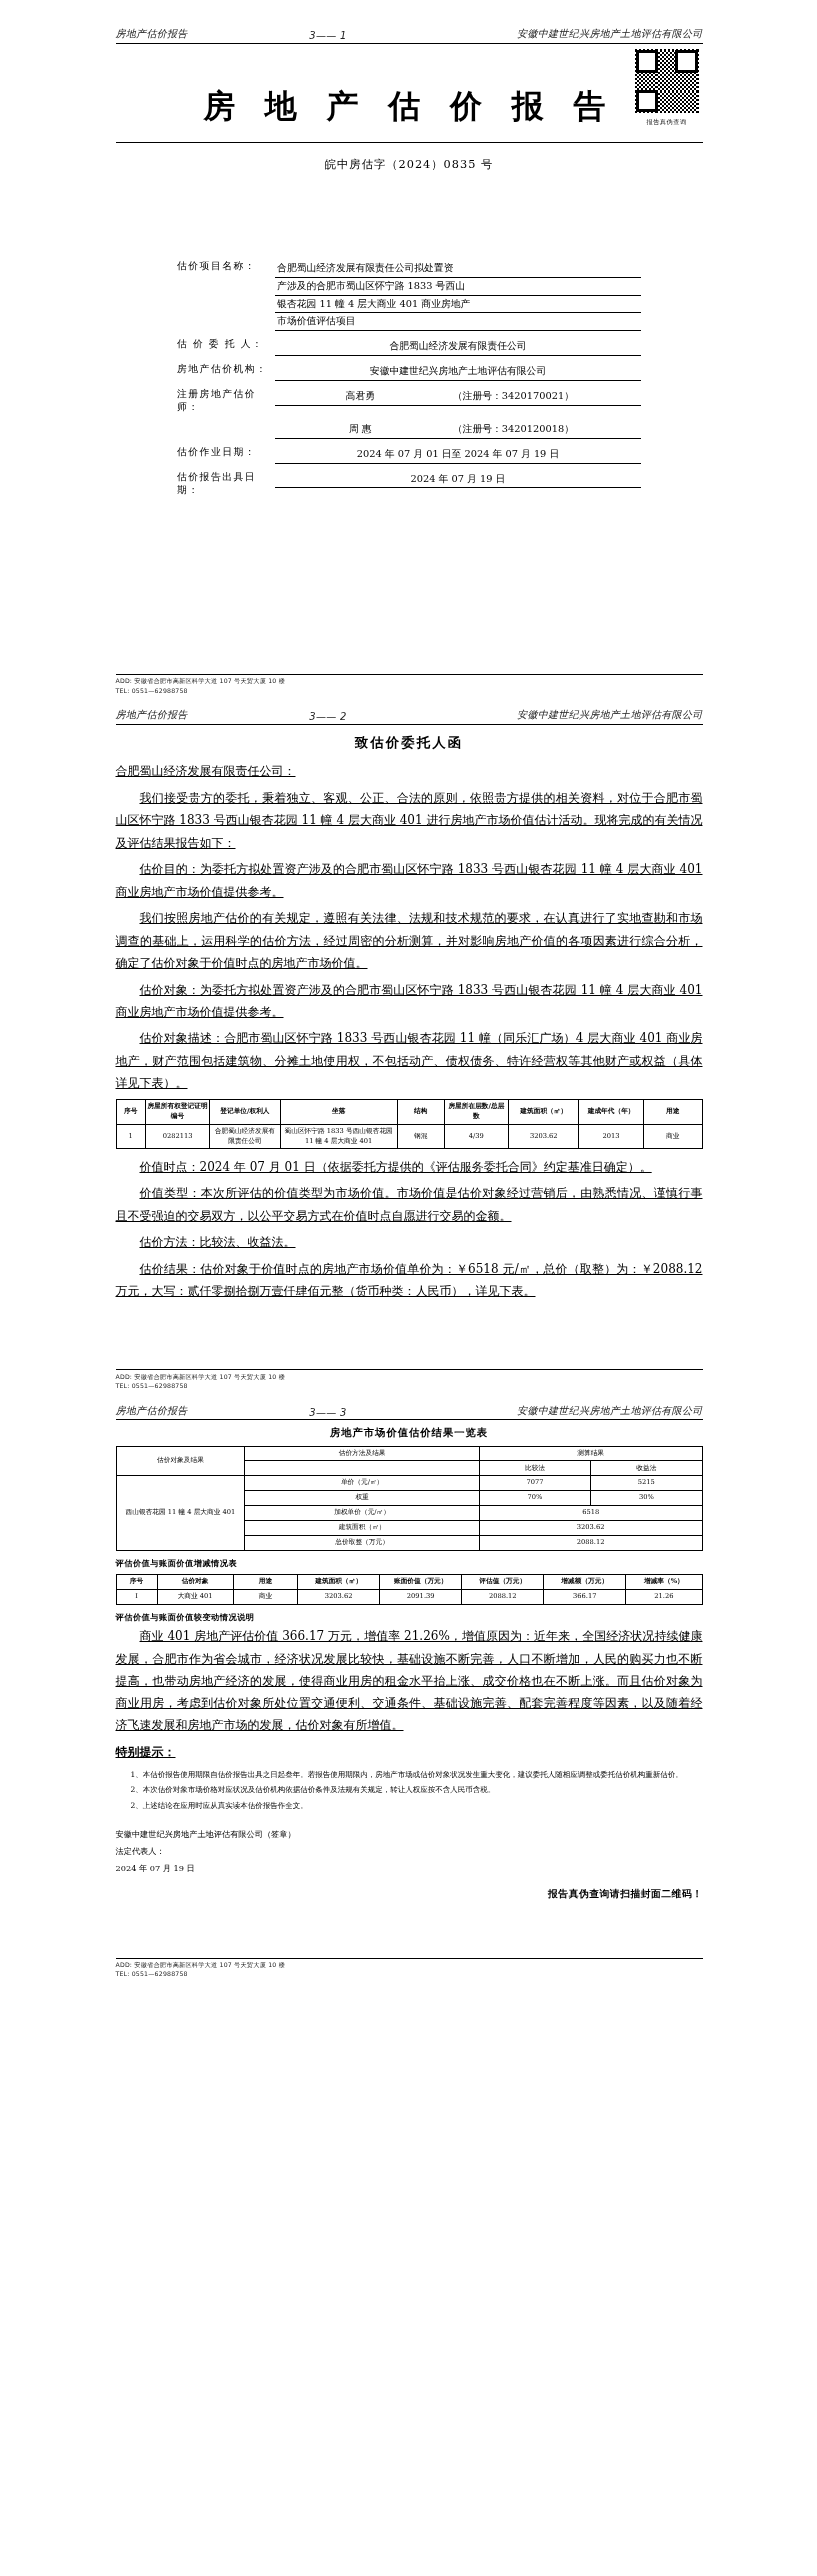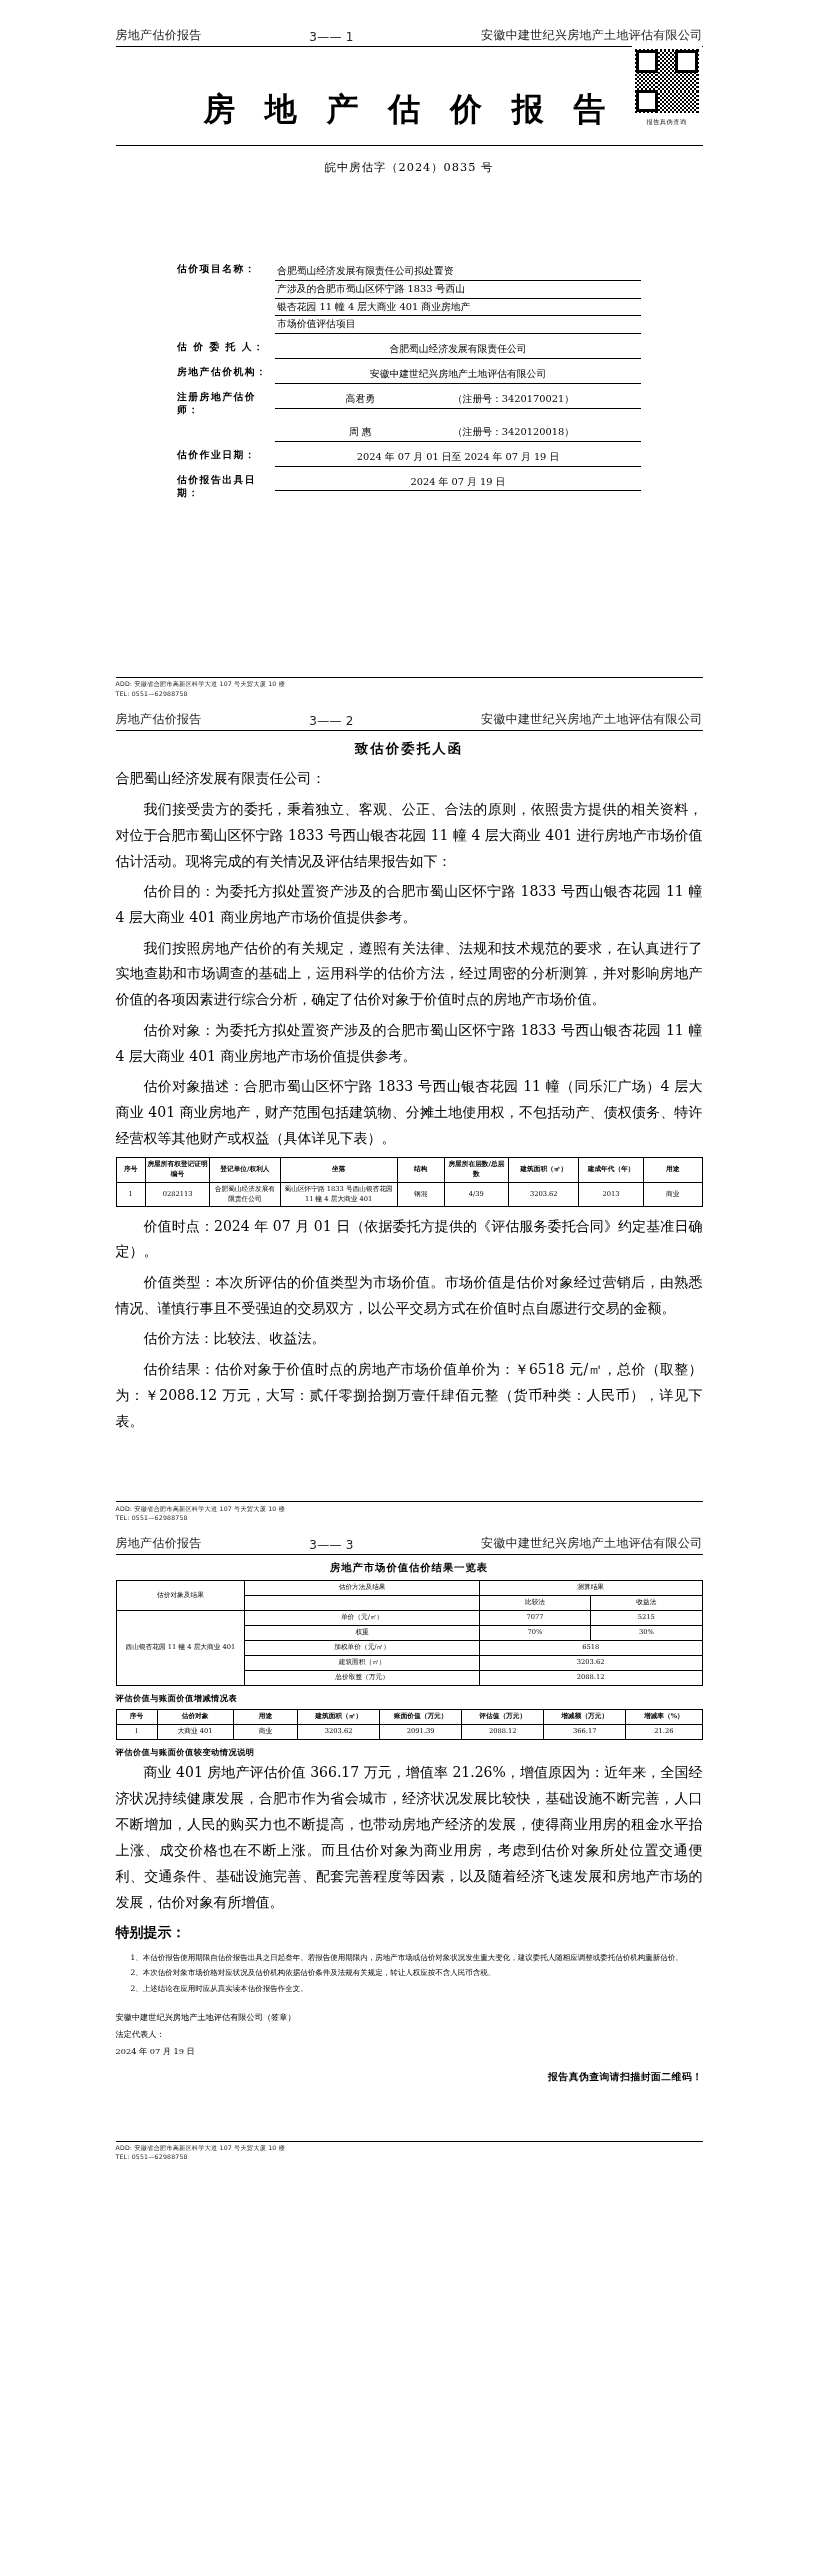--- a/index.html
+++ b/index.html
@@ -23,11 +23,12 @@
     display:flex;
     align-items:flex-end;
     justify-content:space-between;
-    font-size:12px;
+    font-size:10px;
     color:#222;
     border-bottom:0.5px solid #000;
     padding-bottom:1.5px;
     letter-spacing:0.3px;
+    font-style:italic;
   }
   .runhead .left{width:33%;text-align:left;}
   .runhead .mid{width:20%;text-align:left;}

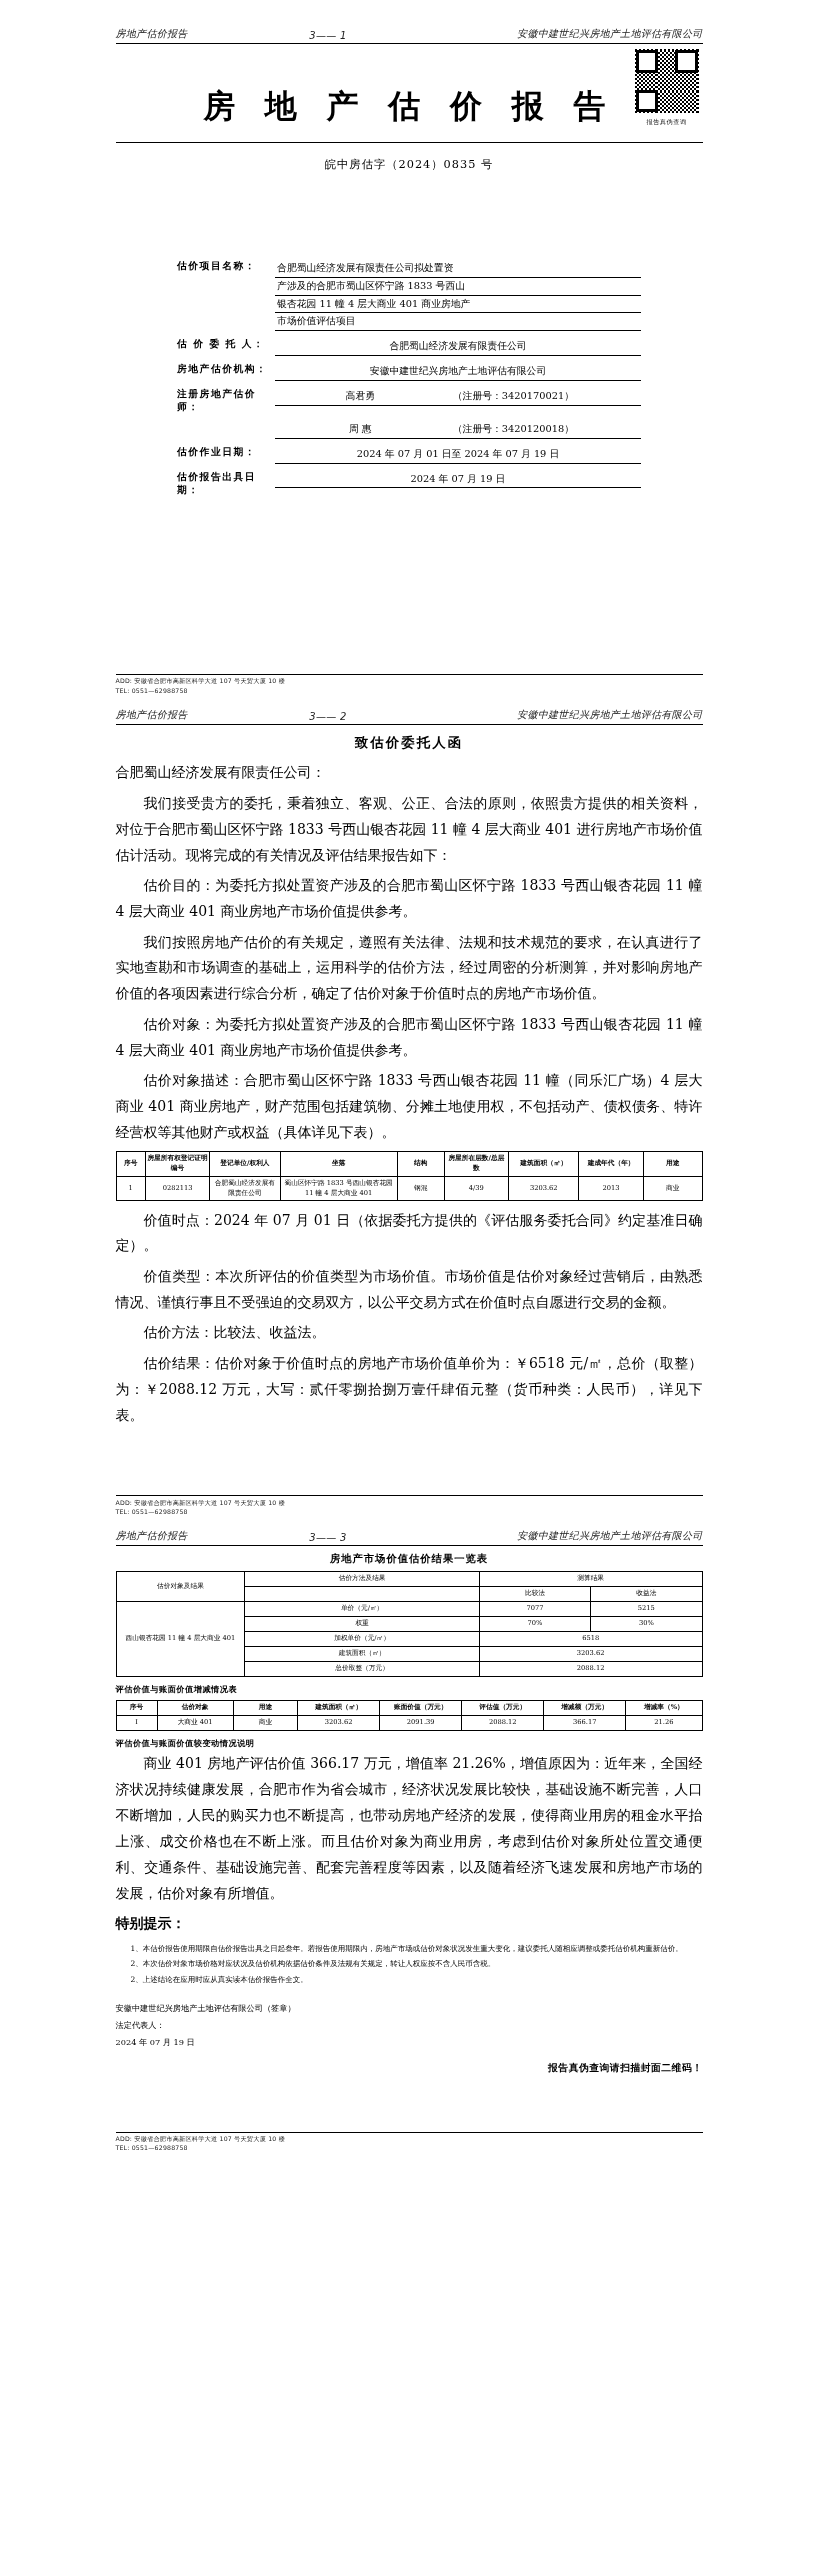--- a/index.html
+++ b/index.html
@@ -92,7 +92,7 @@
     font-family:"DejaVu Serif","Liberation Serif",serif;
   }
   .cv-row{display:flex;align-items:flex-start;margin-bottom:7.2px;}
-  .cv-lab{width:98px;flex:0 0 98px;font-weight:700;letter-spacing:1.5px;}
+  .cv-lab{width:98px;flex:0 0 98px;font-weight:400;letter-spacing:1.5px;}
   .cv-val{flex:1;border-bottom:0.5px solid #000;padding:0 2.1px 1.5px 2.1px;min-height:13.4px;line-height:1.55;}
   .cv-val.center{text-align:center;}
   .cv-two{display:flex;gap:0;}

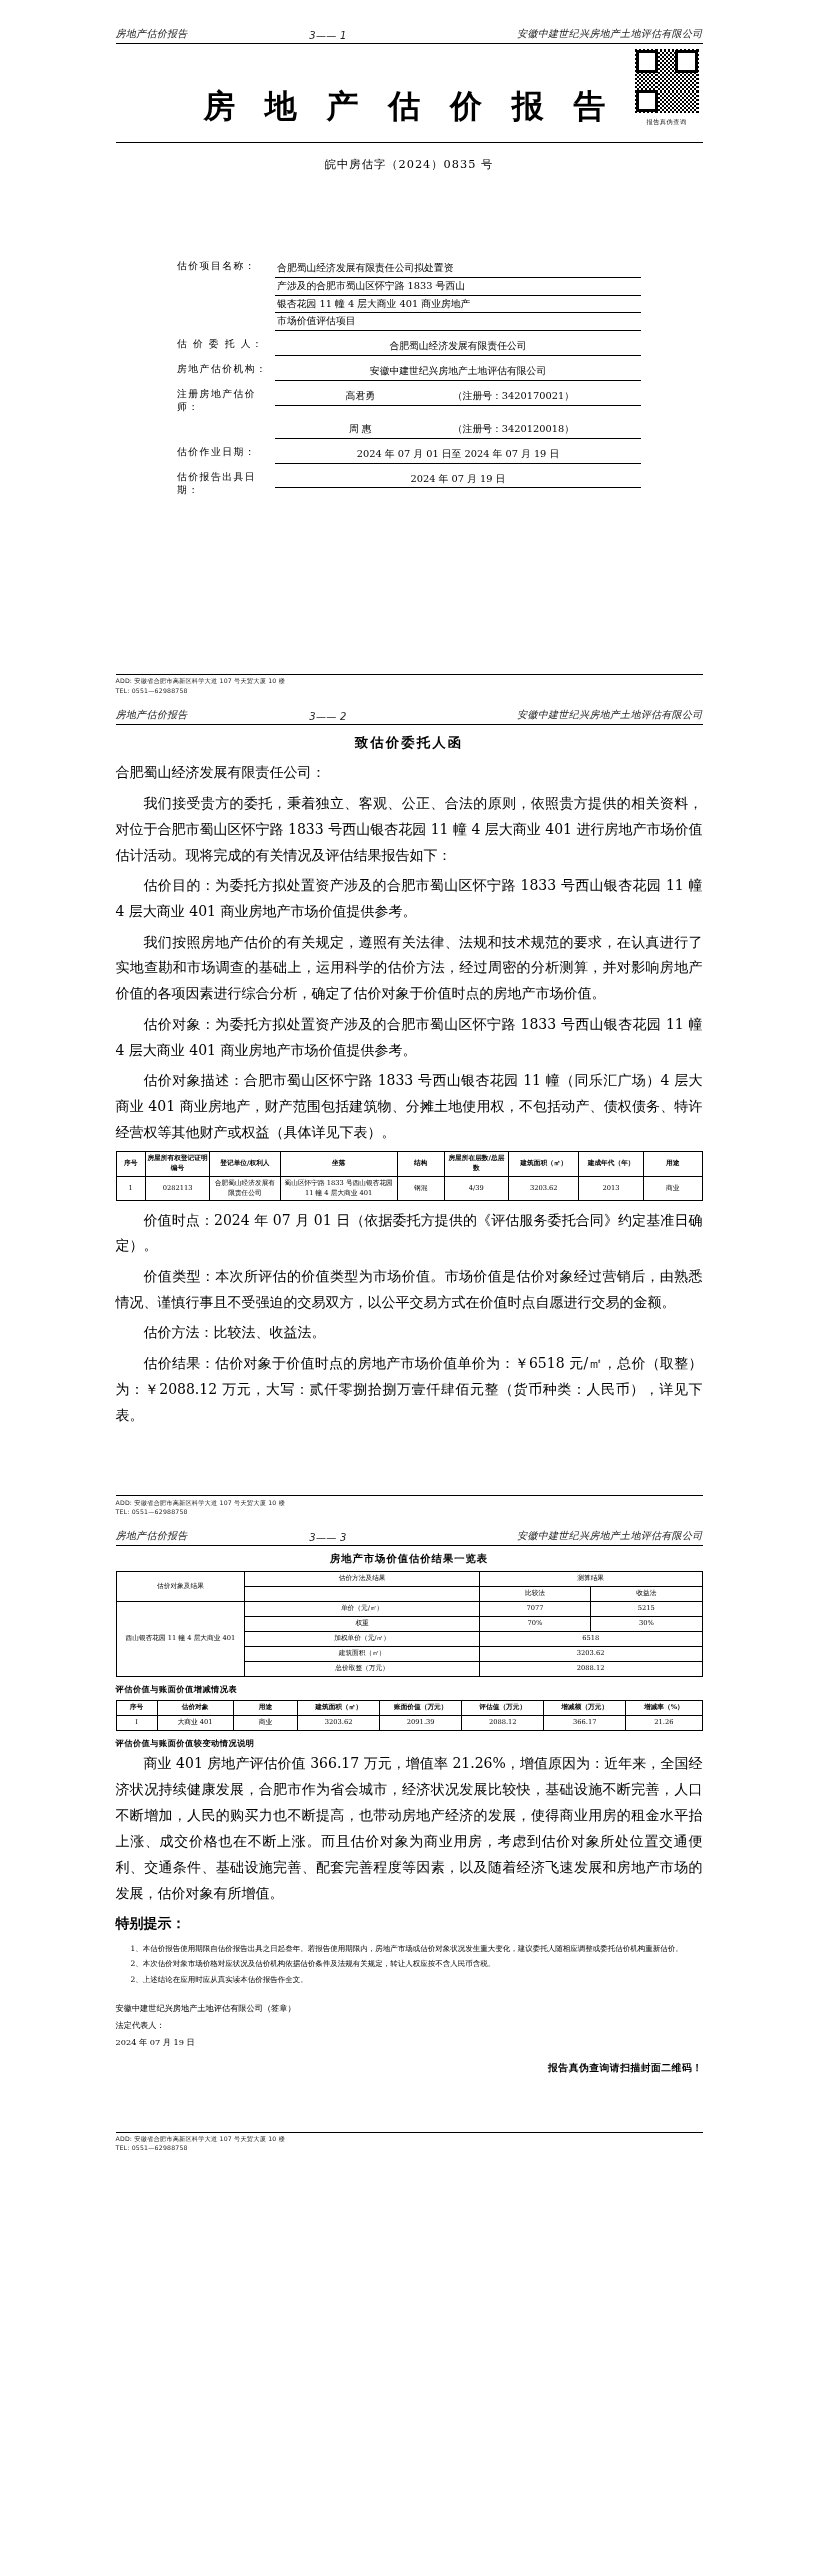--- a/index.html
+++ b/index.html
@@ -108,12 +108,13 @@
     font-family:"DejaVu Serif","Liberation Serif",serif;
   }
   p.body{
-    font-size:14px;
+    font-size:12px;
     line-height:1.85;
     margin:0 0 4.6px 0;
     text-align:justify;
     text-indent:2em;
     font-family:"DejaVu Serif","Liberation Serif",serif;
+    text-decoration:underline;
   }
   p.body.noind{text-indent:0;}
   

